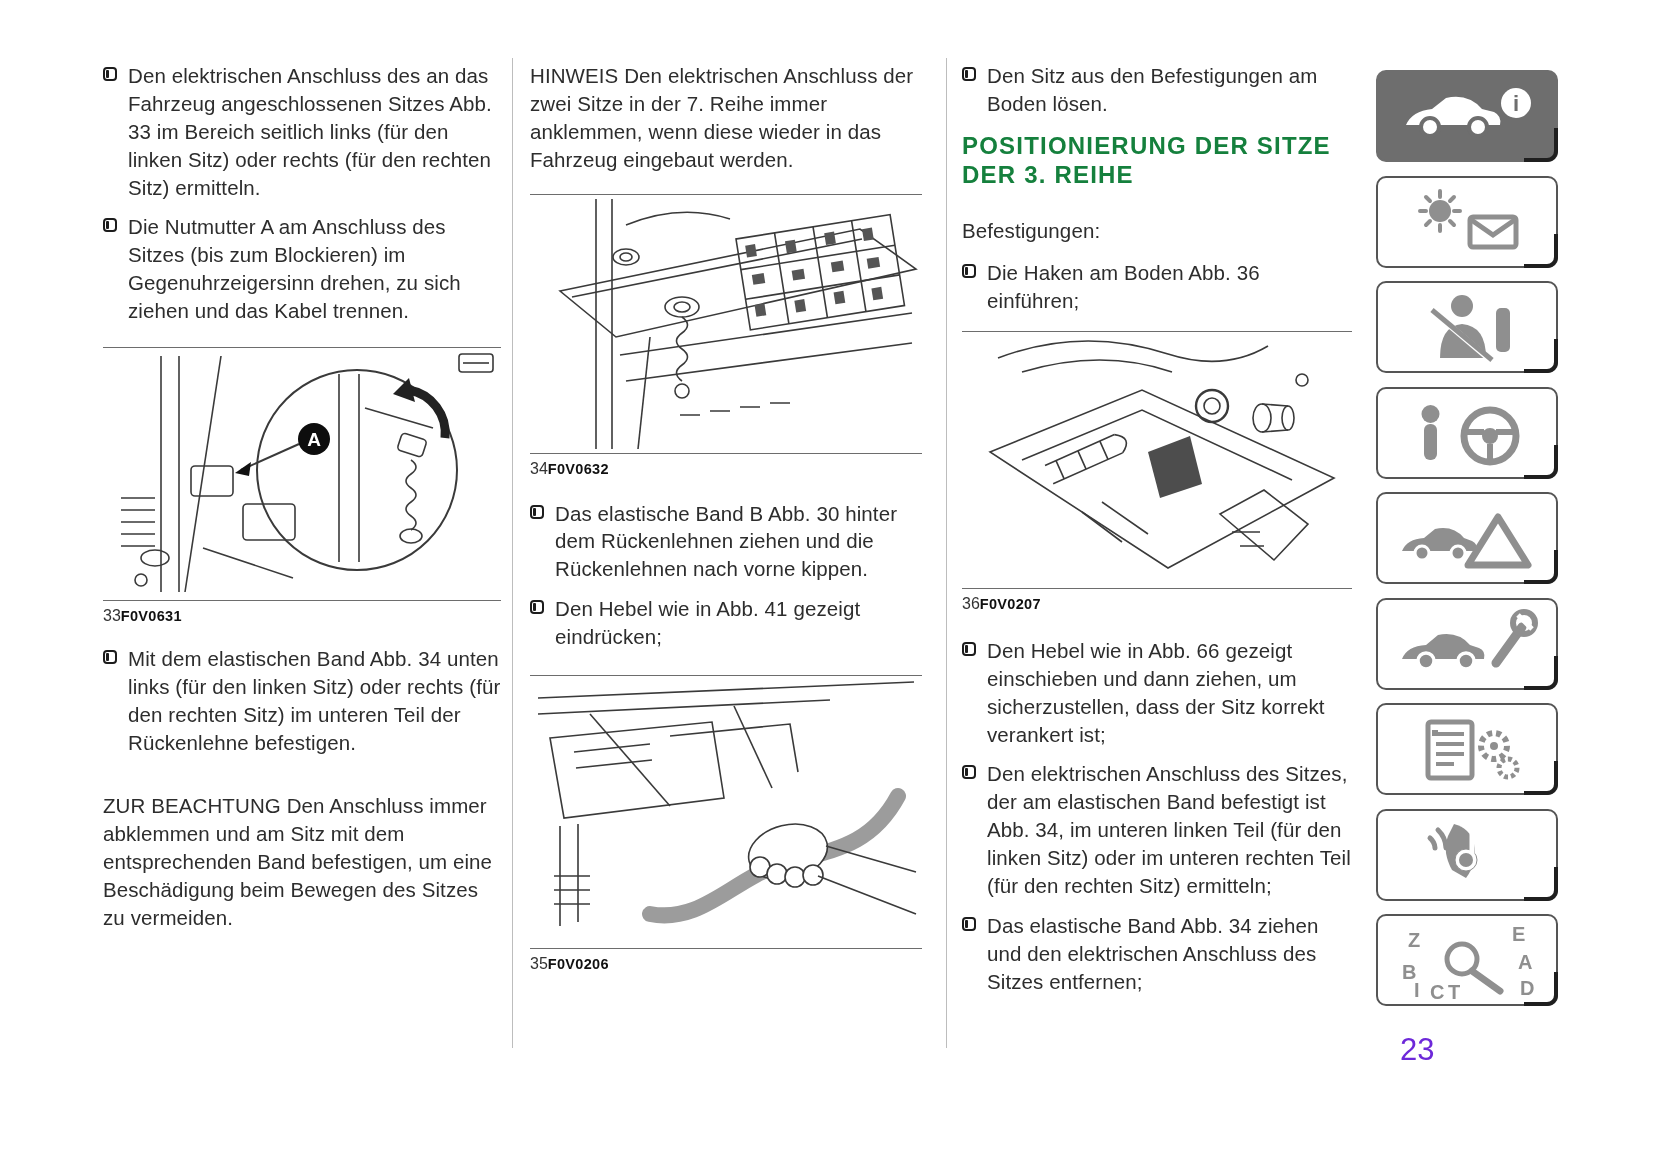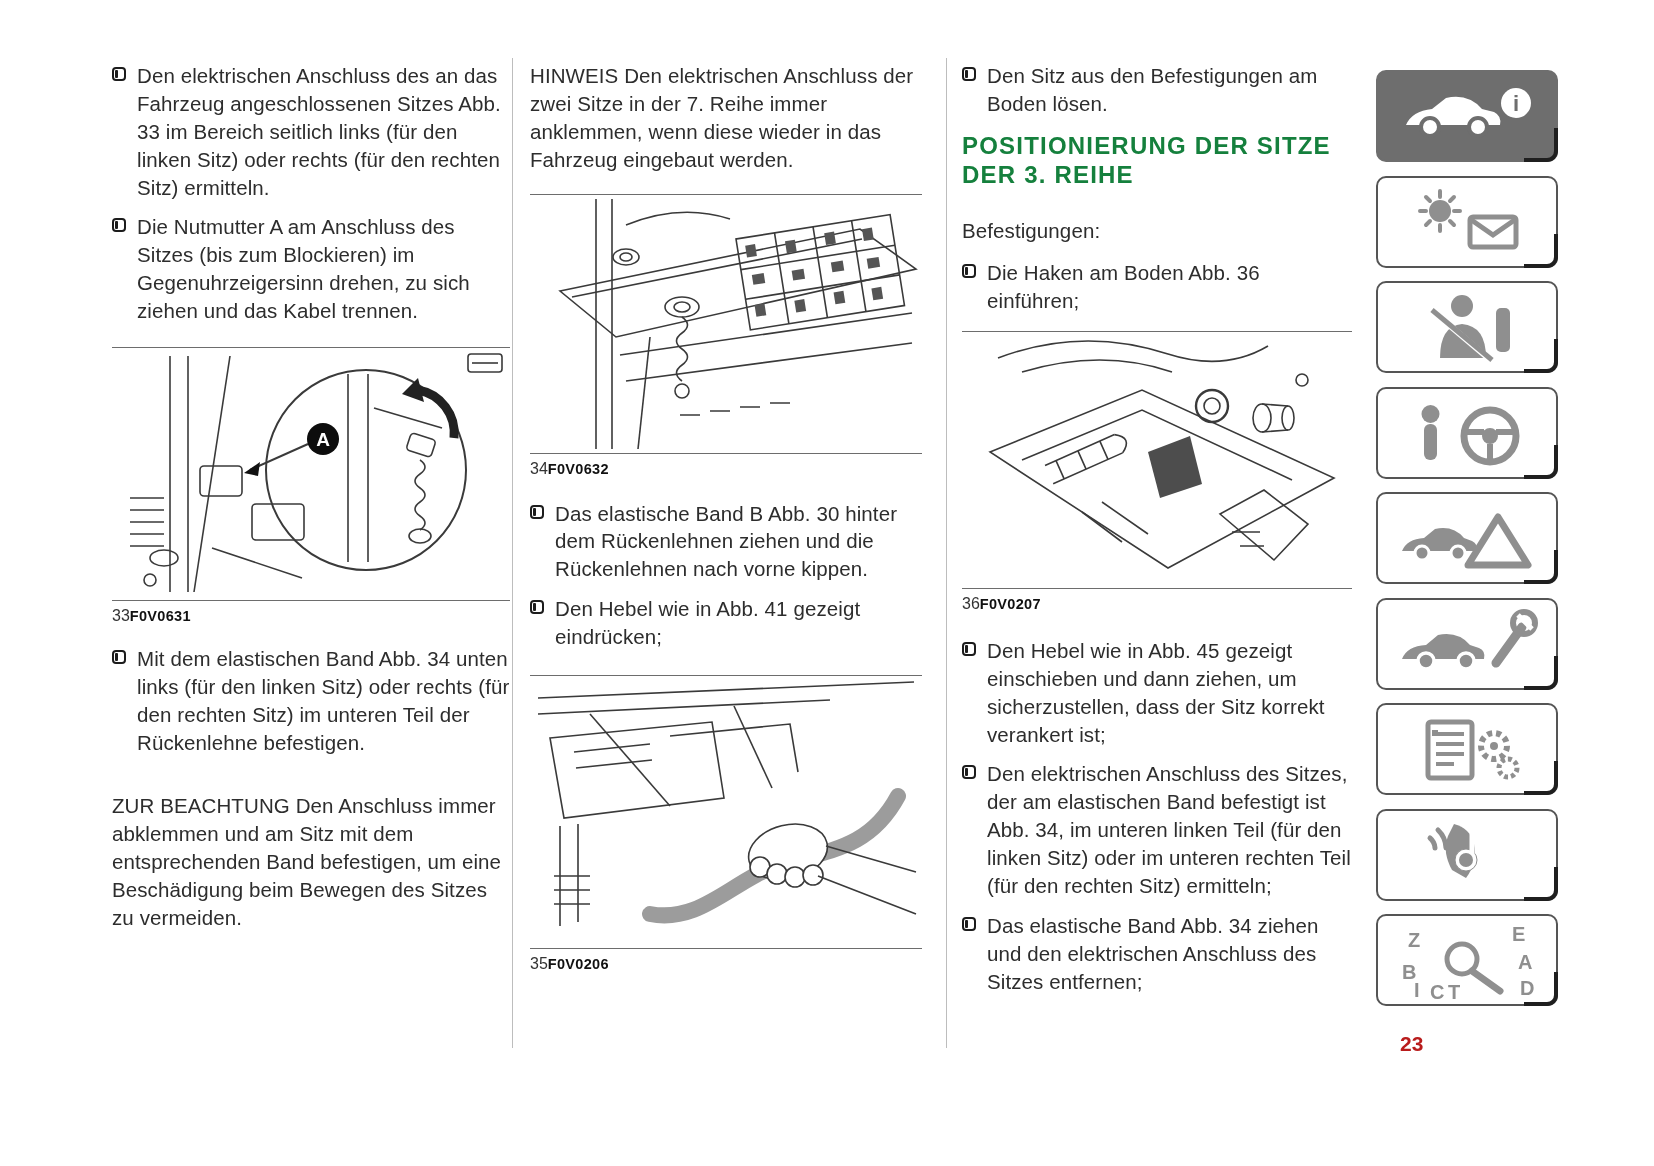--- a/index.html
+++ b/index.html
@@ -15,7 +15,7 @@
   .vsep.s2 { left:946px; }
 
   .col { position:absolute; top:62px; }
-  .col1 { left:112px; width:398px; }
+  .col1 { left:103px; width:398px; }
   .col2 { left:530px; width:392px; }
   .col3 { left:962px; width:390px; }
 

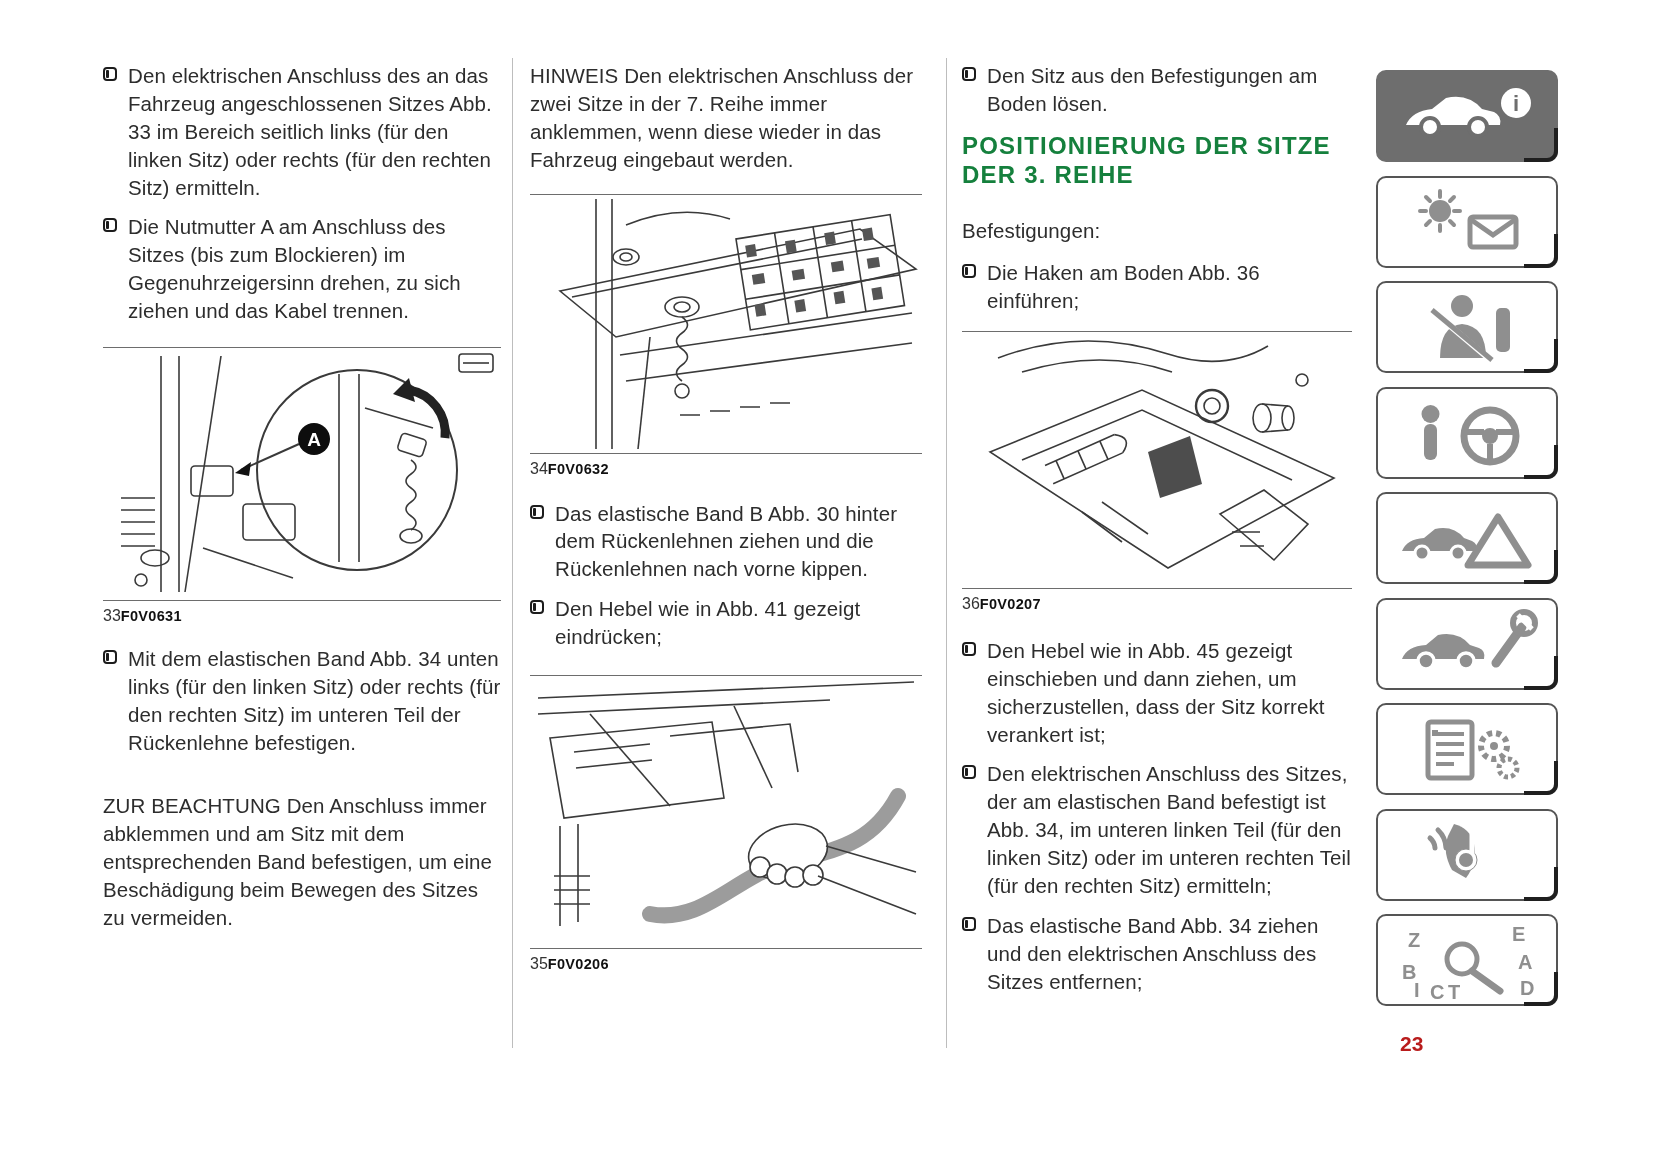--- a/index.html
+++ b/index.html
@@ -260,7 +260,7 @@
 
     <div class="bullet" style="margin-top:24px;">
       <span class="bullet-icon"></span>
-      <span class="bullet-text">Den Hebel wie in Abb. 45 gezeigt einschieben und dann ziehen, um sicherzustellen, dass der Sitz korrekt verankert ist;</span>
+      <span class="bullet-text">Den Hebel wie in Abb. 66 gezeigt einschieben und dann ziehen, um sicherzustellen, dass der Sitz korrekt verankert ist;</span>
     </div>
 
     <div class="bullet">

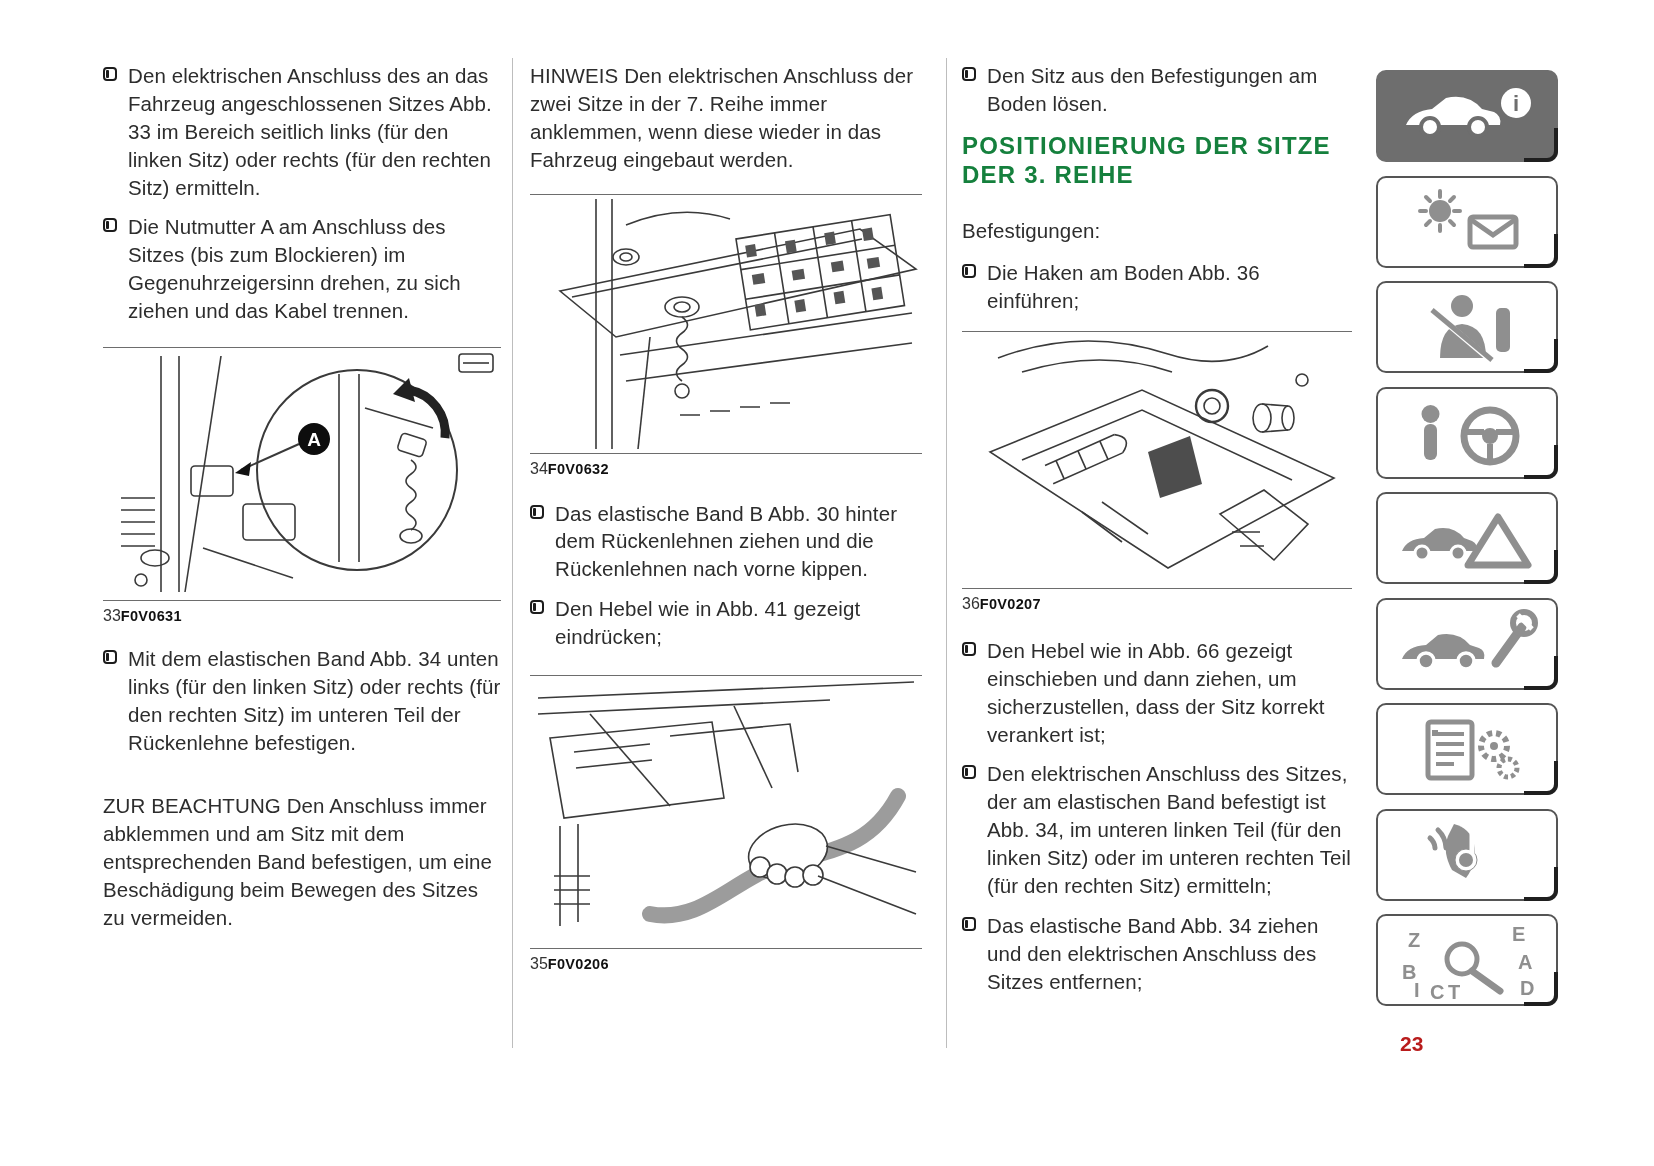--- a/index.html
+++ b/index.html
@@ -62,7 +62,7 @@
   .side-tab.active { background:#6e6e6e; border-color:#6e6e6e; }
   .page-num {
     position:absolute; left:1400px; top:1032px;
-    font-size:21px; font-weight:bold; color:#b91c1c;
+    font-size:31px; font-weight:normal; color:#6d28d9;
   }
   text { font-family:"Liberation Sans", sans-serif; }
 </style>

